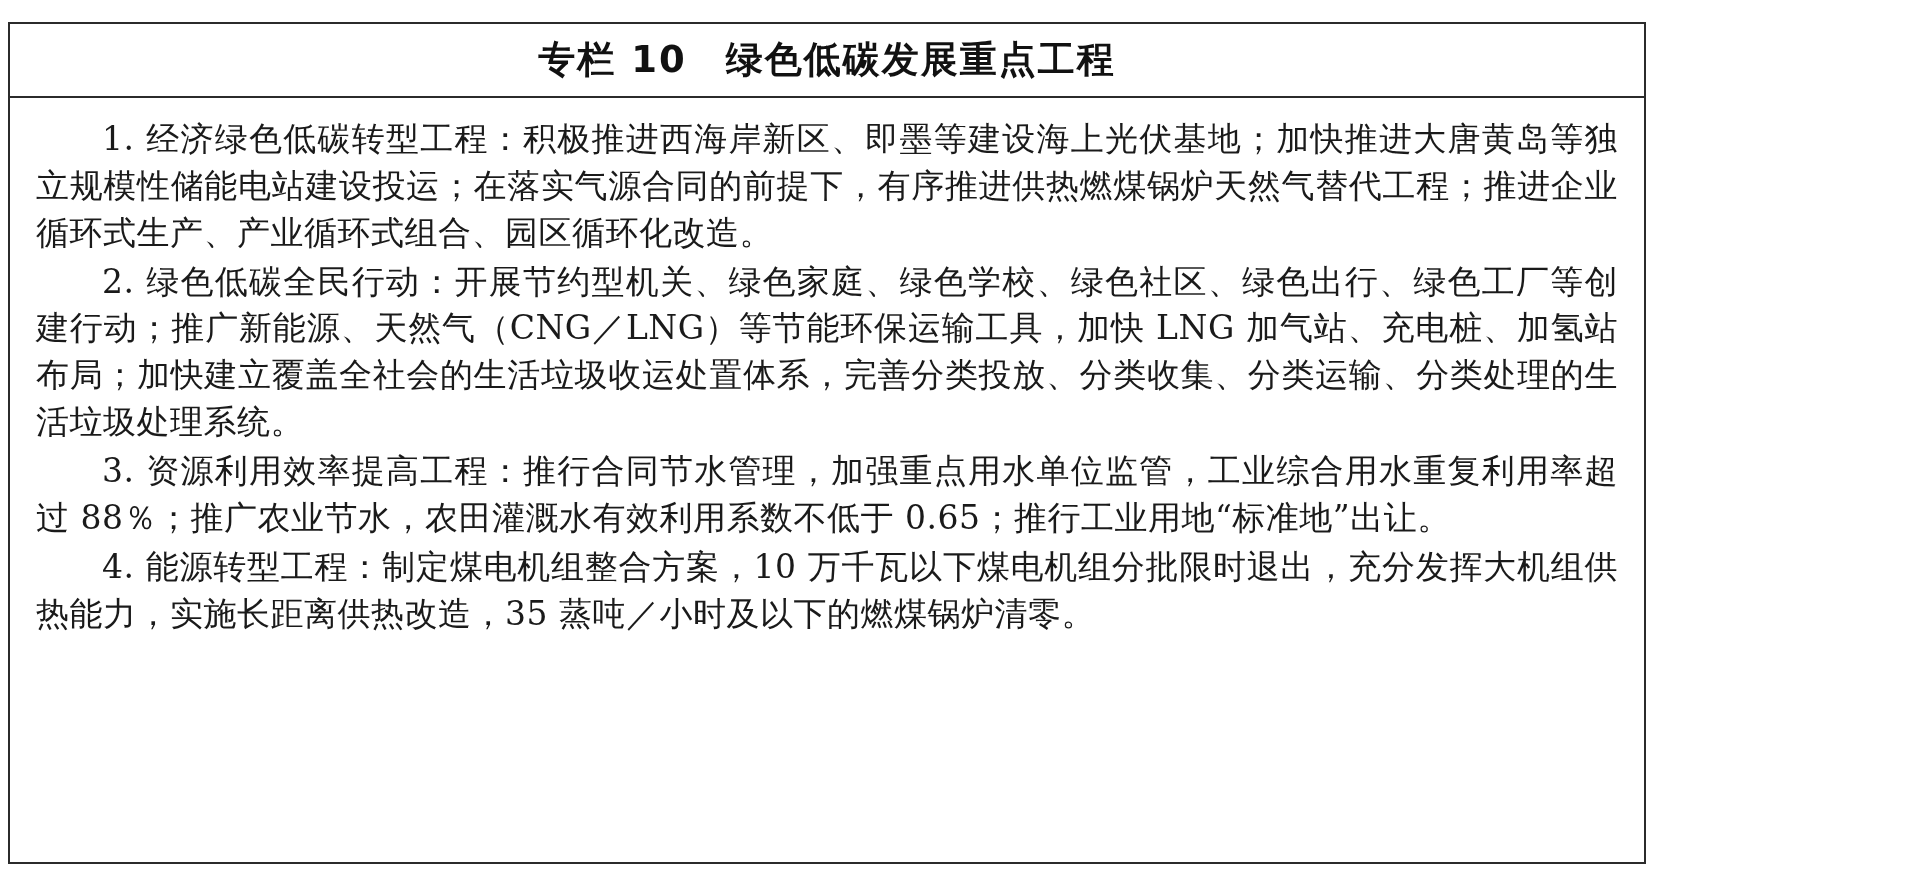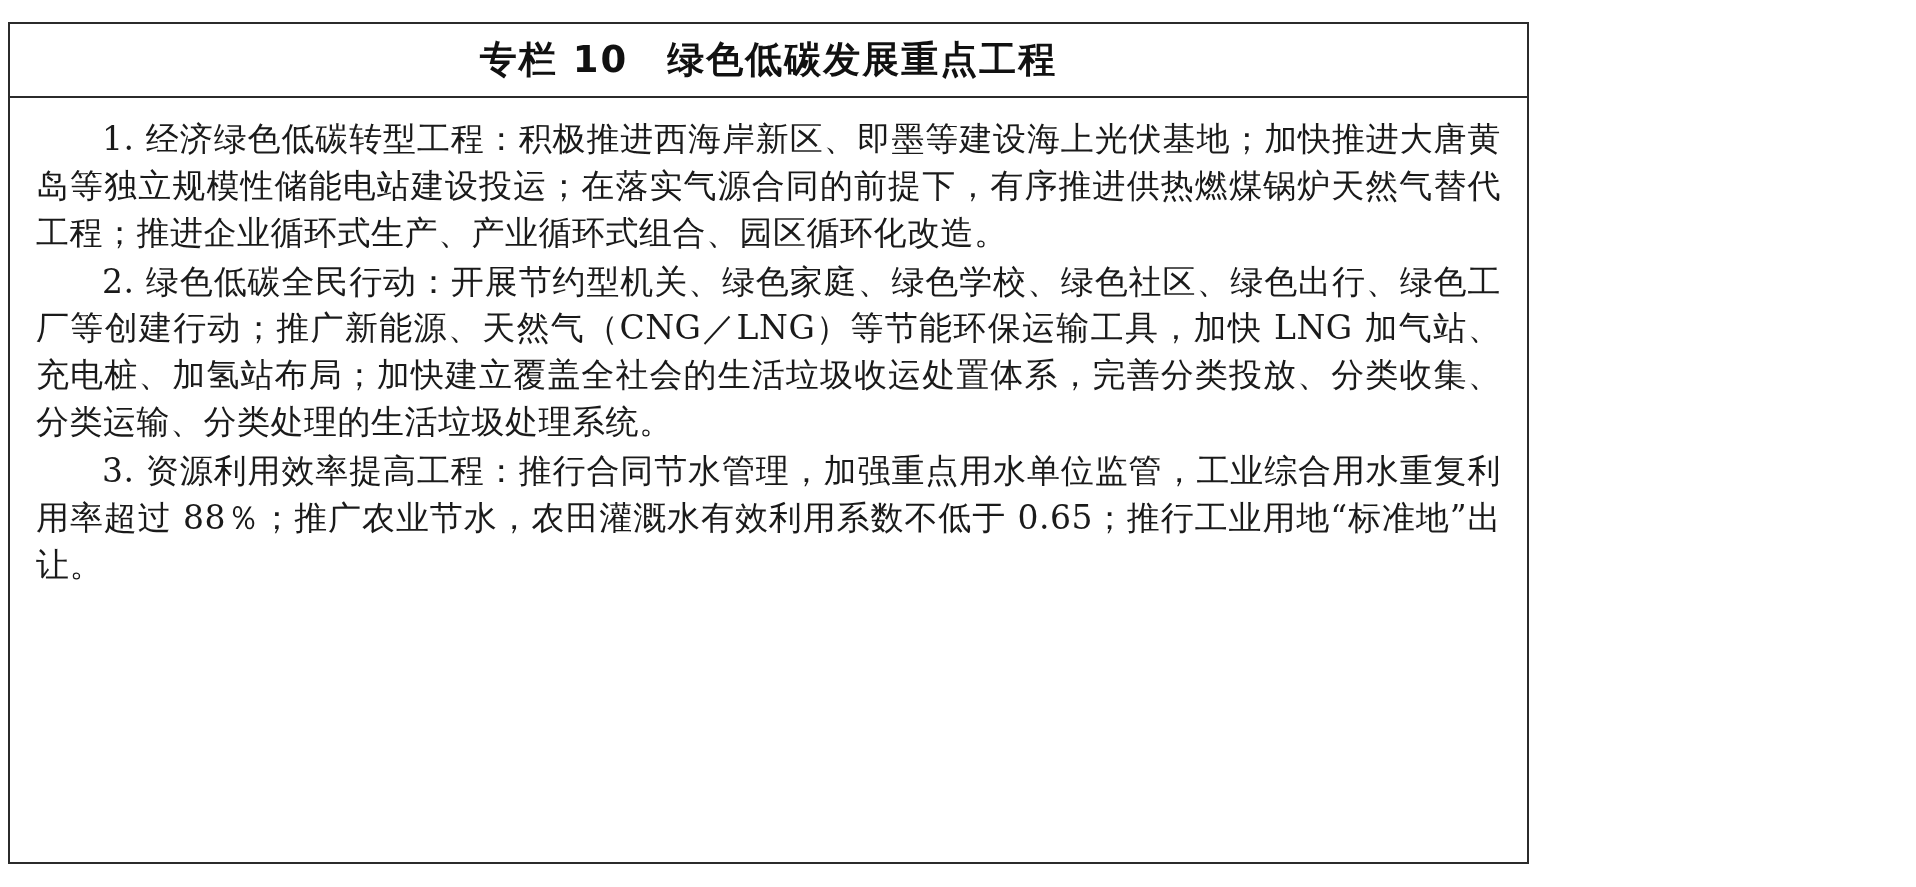--- a/index.html
+++ b/index.html
@@ -24,7 +24,7 @@
     position: absolute;
     left: 8px;
     top: 22px;
-    width: 1521px;
+    width: 1638px;
     height: 842px;
     border: 2px solid #2b2b2b;
     box-sizing: border-box;

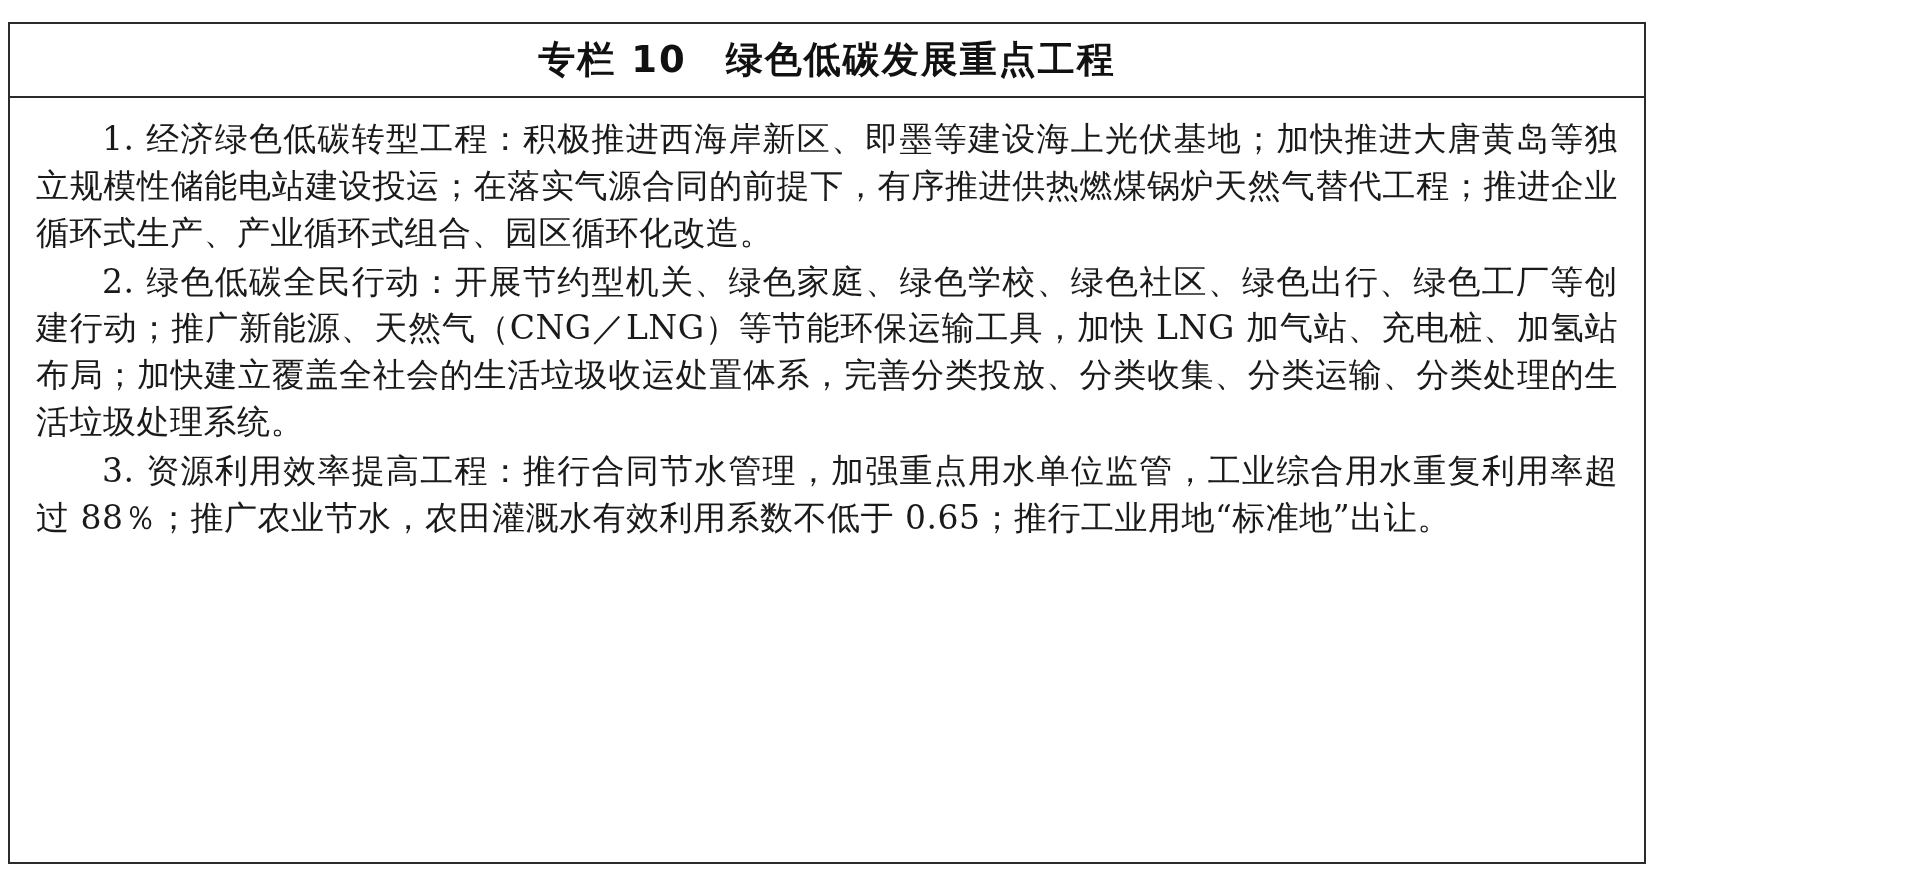--- a/index.html
+++ b/index.html
@@ -66,6 +66,7 @@
       <p class="para">1. 经济绿色低碳转型工程：积极推进西海岸新区、即墨等建设海上光伏基地；加快推进大唐黄岛等独立规模性储能电站建设投运；在落实气源合同的前提下，有序推进供热燃煤锅炉天然气替代工程；推进企业循环式生产、产业循环式组合、园区循环化改造。</p>
       <p class="para">2. 绿色低碳全民行动：开展节约型机关、绿色家庭、绿色学校、绿色社区、绿色出行、绿色工厂等创建行动；推广新能源、天然气（CNG／LNG）等节能环保运输工具，加快 LNG 加气站、充电桩、加氢站布局；加快建立覆盖全社会的生活垃圾收运处置体系，完善分类投放、分类收集、分类运输、分类处理的生活垃圾处理系统。</p>
       <p class="para">3. 资源利用效率提高工程：推行合同节水管理，加强重点用水单位监管，工业综合用水重复利用率超过 88％；推广农业节水，农田灌溉水有效利用系数不低于 0.65；推行工业用地“标准地”出让。</p>
+      <p class="para">4. 能源转型工程：制定煤电机组整合方案，10 万千瓦以下煤电机组分批限时退出，充分发挥大机组供热能力，实施长距离供热改造，35 蒸吨／小时及以下的燃煤锅炉清零。</p>
     </div>
   </div>
 </div>

